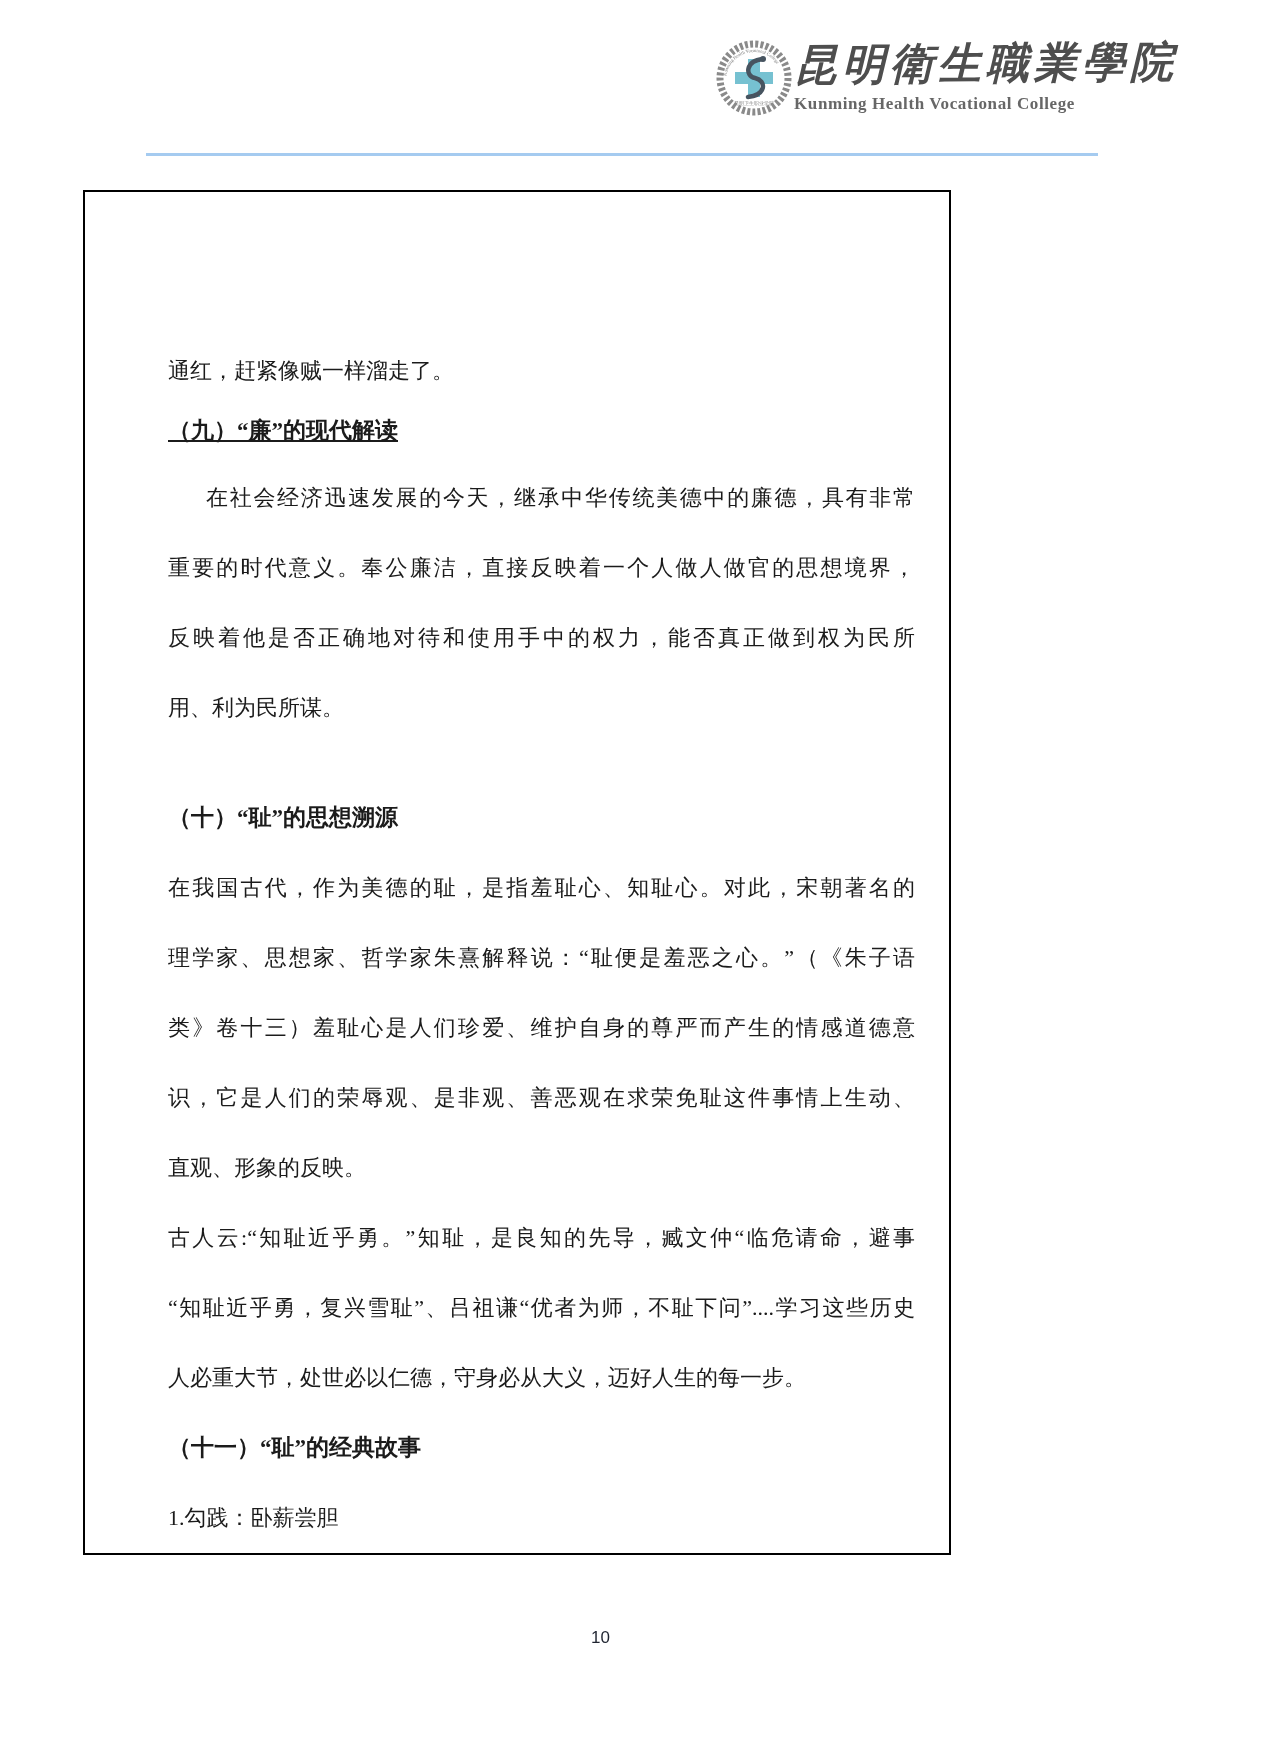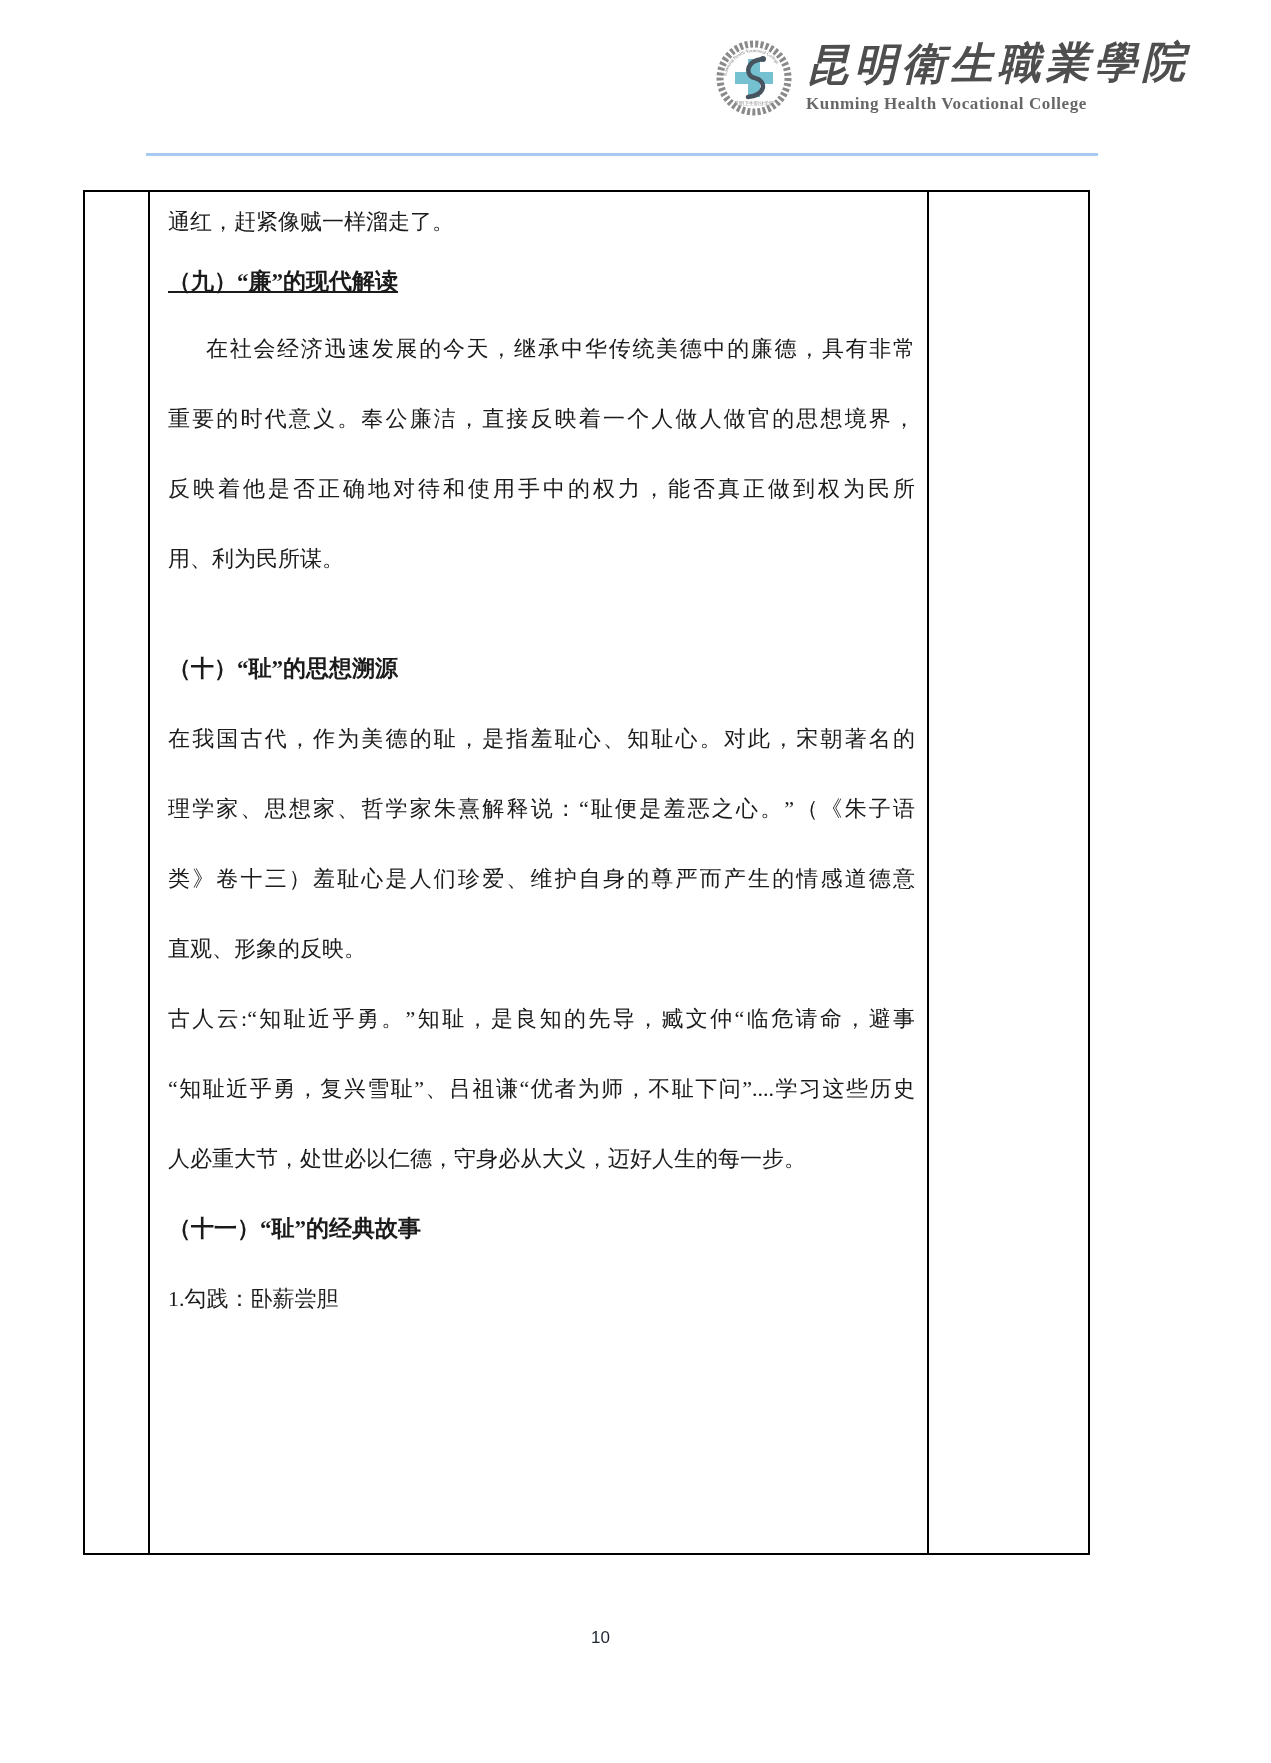--- a/index.html
+++ b/index.html
@@ -14,7 +14,7 @@
   
   .logo-block { position:absolute; top:38px; left:714px; display:flex; align-items:flex-start; }
   .seal { width:80px; height:80px; flex:0 0 auto; }
-  .titles { margin-left:12px; }
+  .titles { }
   .cn-name {
     font-size:43px; line-height:52px; color:#4e4e4e;
     font-style:italic; font-weight:bold; letter-spacing:5px;

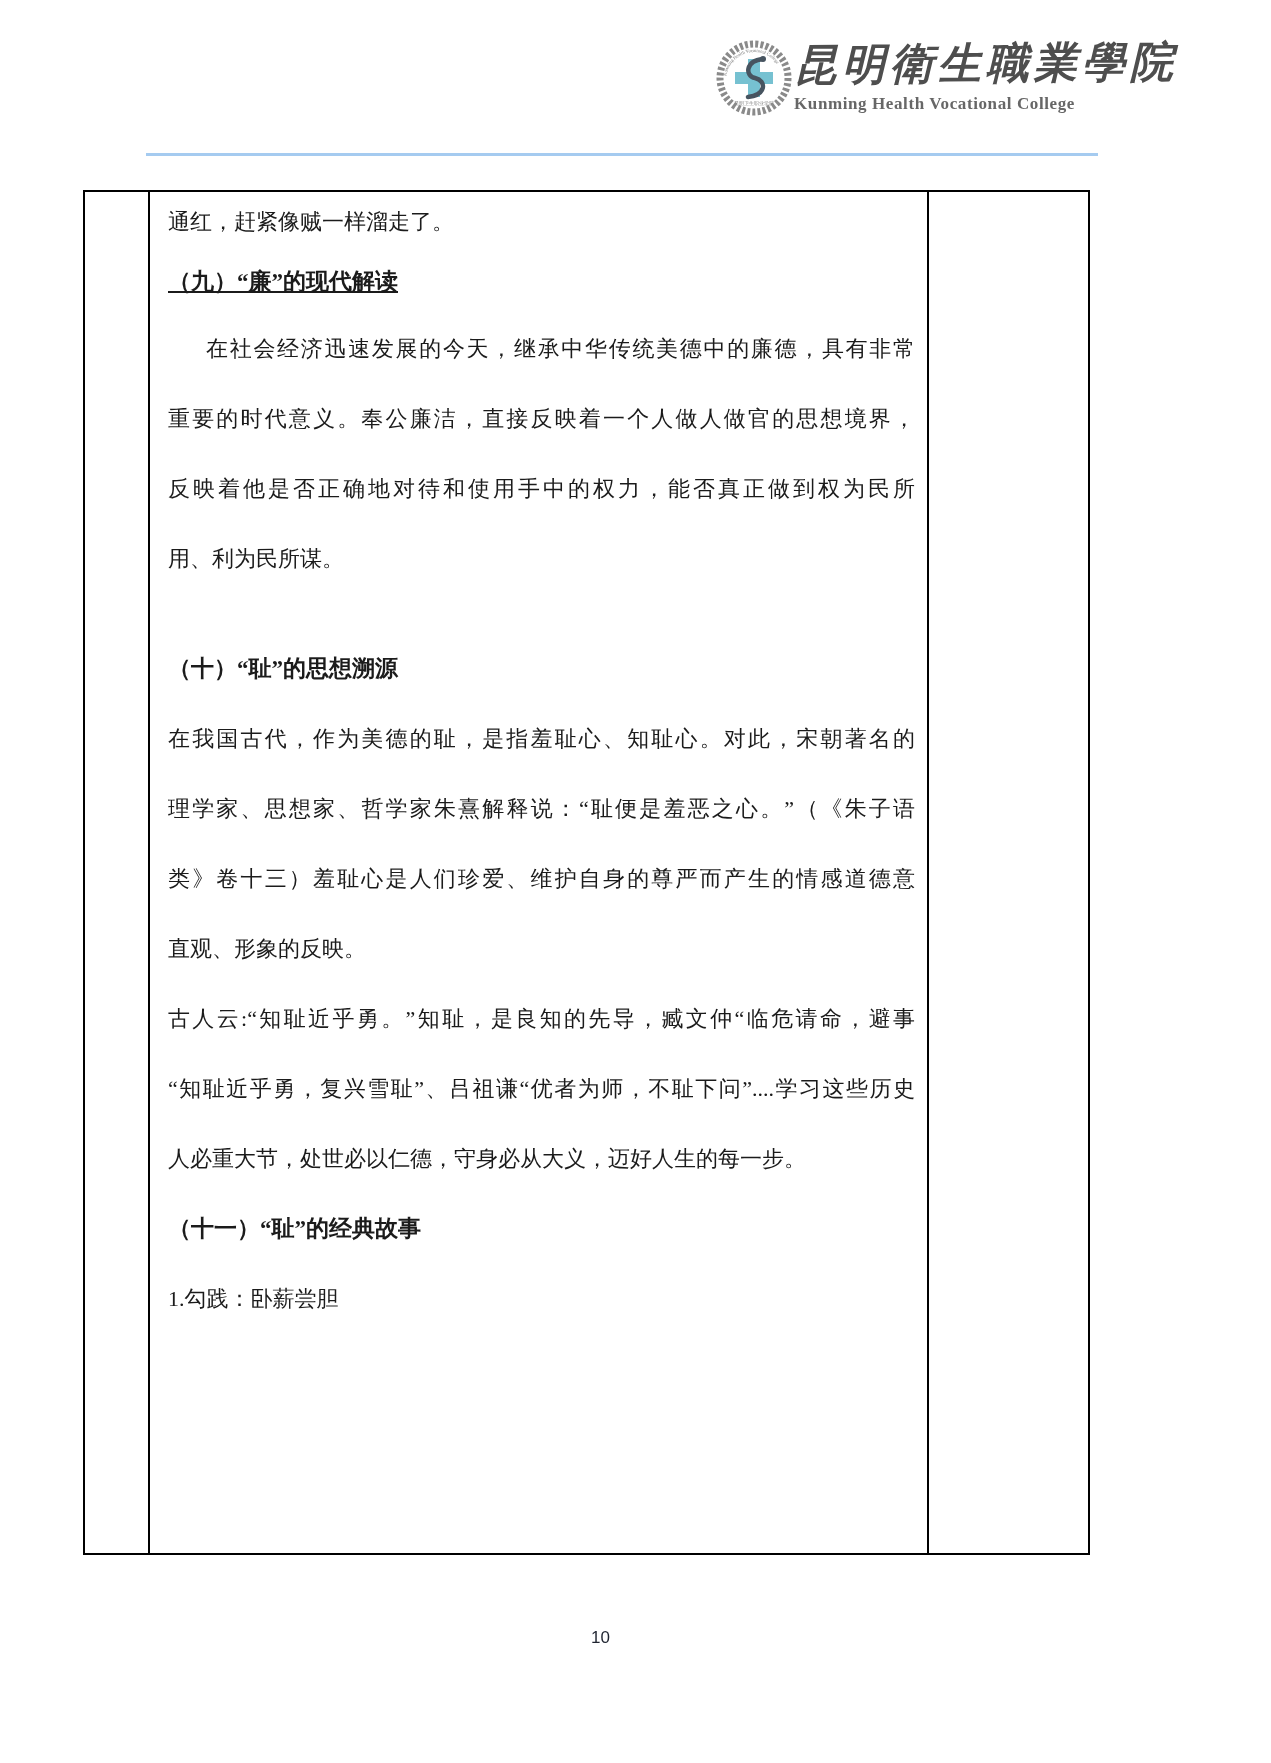--- a/index.html
+++ b/index.html
@@ -33,9 +33,9 @@
   
   .doc-table {
     position:absolute; top:190px; left:83px;
-    width:1007px; height:1365px;
+    width:868px; height:1365px;
     border:2px solid #000;
-    display:flex; box-sizing:border-box;
+    display:flex; box-sizing:border-box;align-items:flex-end;
   }
   .col-left  { width:65px;  border-right:2px solid #000; box-sizing:border-box; }
   .col-right { flex:1; border-left:2px solid #000; box-sizing:border-box; }

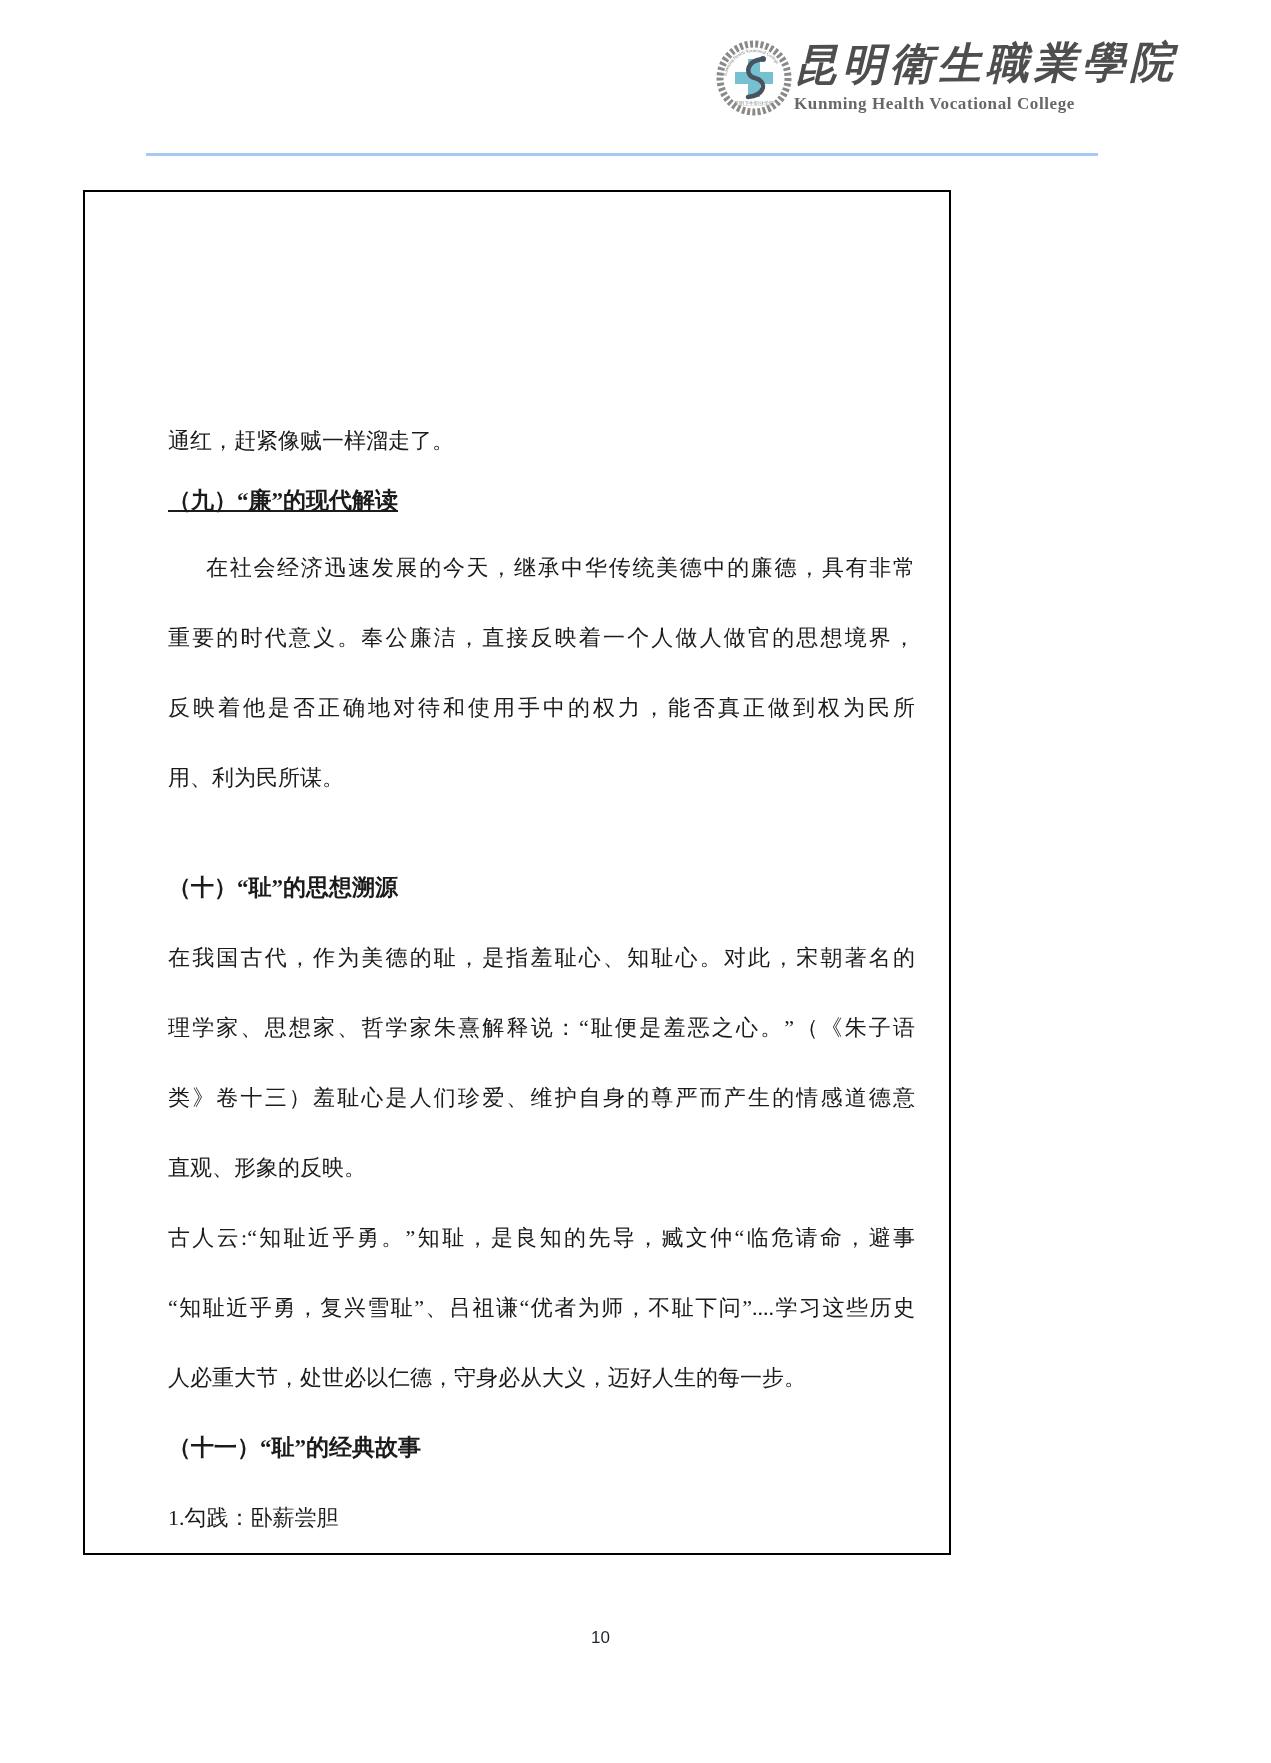--- a/index.html
+++ b/index.html
@@ -102,6 +102,7 @@
       <div class="ln fill">在我国古代，作为美德的耻，是指羞耻心、知耻心。对此，宋朝著名的</div>
       <div class="ln fill">理学家、思想家、哲学家朱熹解释说：“耻便是羞恶之心。”（《朱子语</div>
       <div class="ln fill">类》卷十三）羞耻心是人们珍爱、维护自身的尊严而产生的情感道德意</div>
+      <div class="ln fill">识，它是人们的荣辱观、是非观、善恶观在求荣免耻这件事情上生动、</div>
       <div class="ln">直观、形象的反映。</div>
       <div class="ln fill">古人云:“知耻近乎勇。”知耻，是良知的先导，臧文仲“临危请命，避事</div>
       <div class="ln fill">“知耻近乎勇，复兴雪耻”、吕祖谦“优者为师，不耻下问”....学习这些历史</div>

